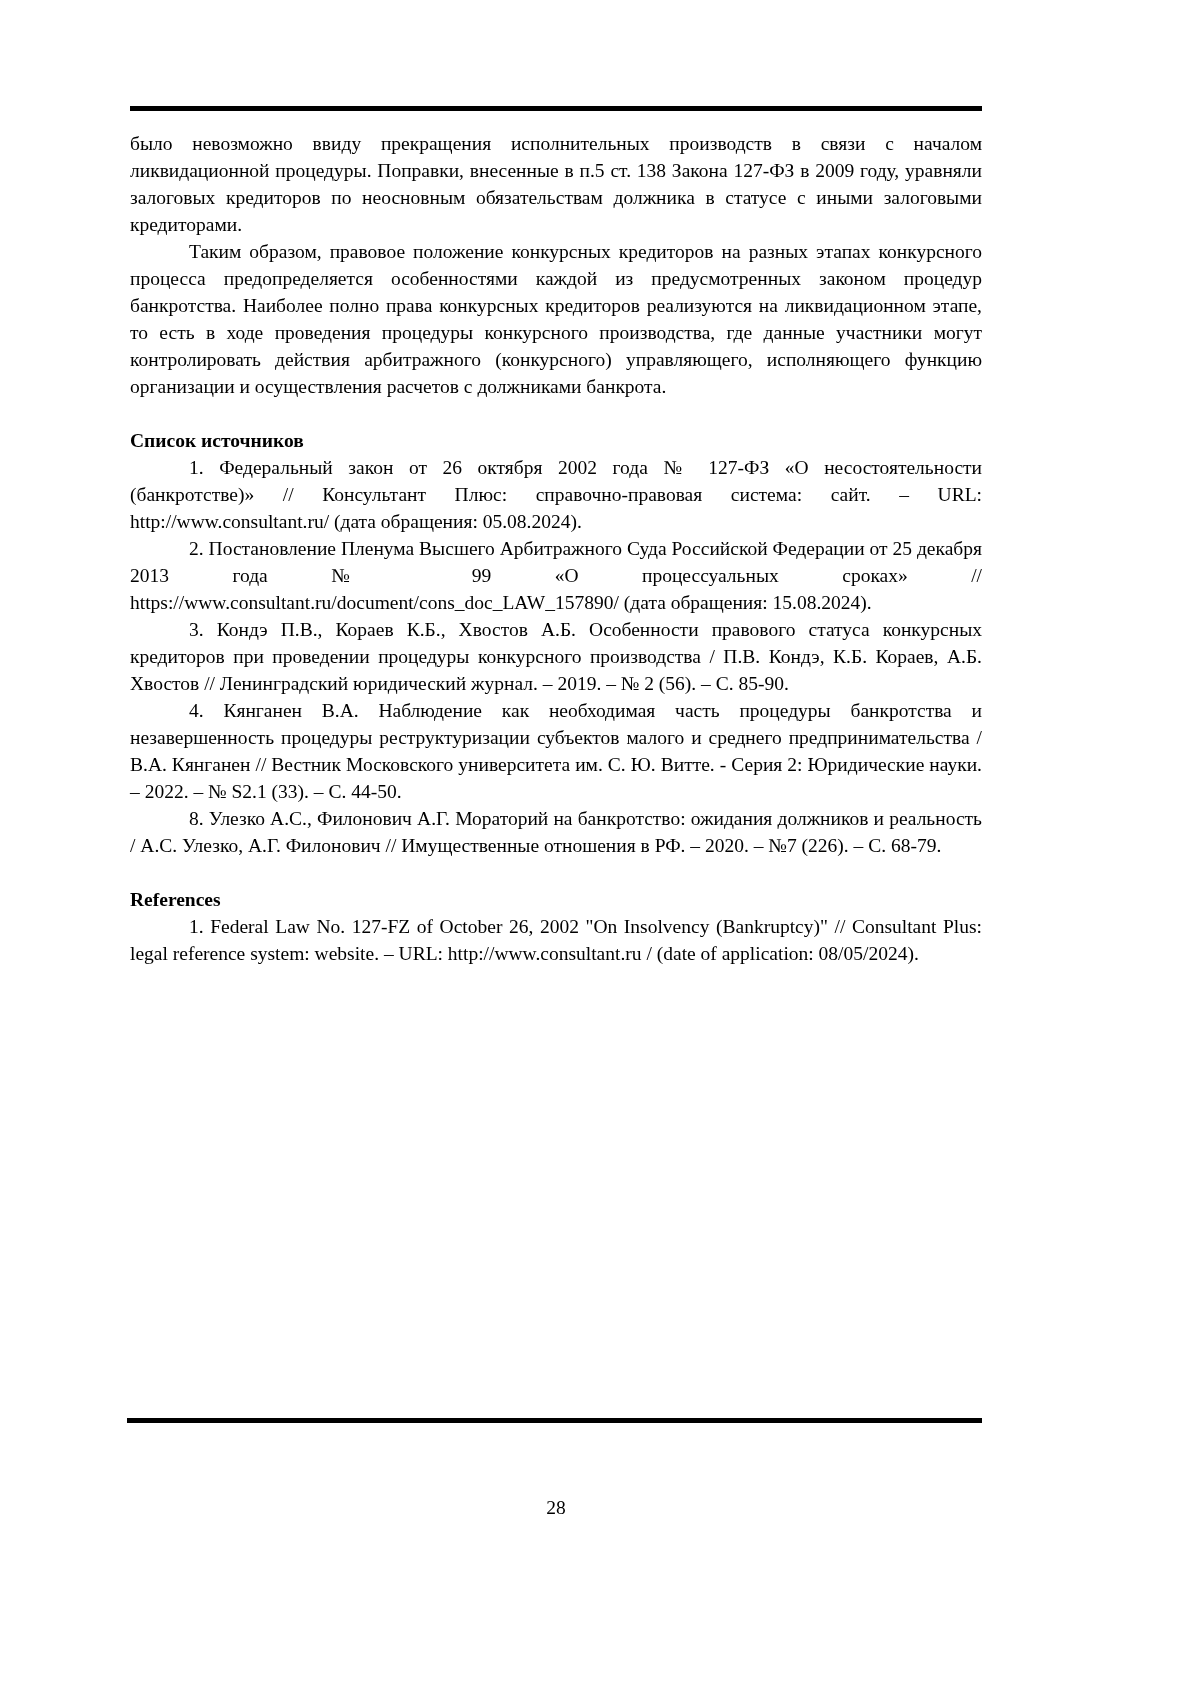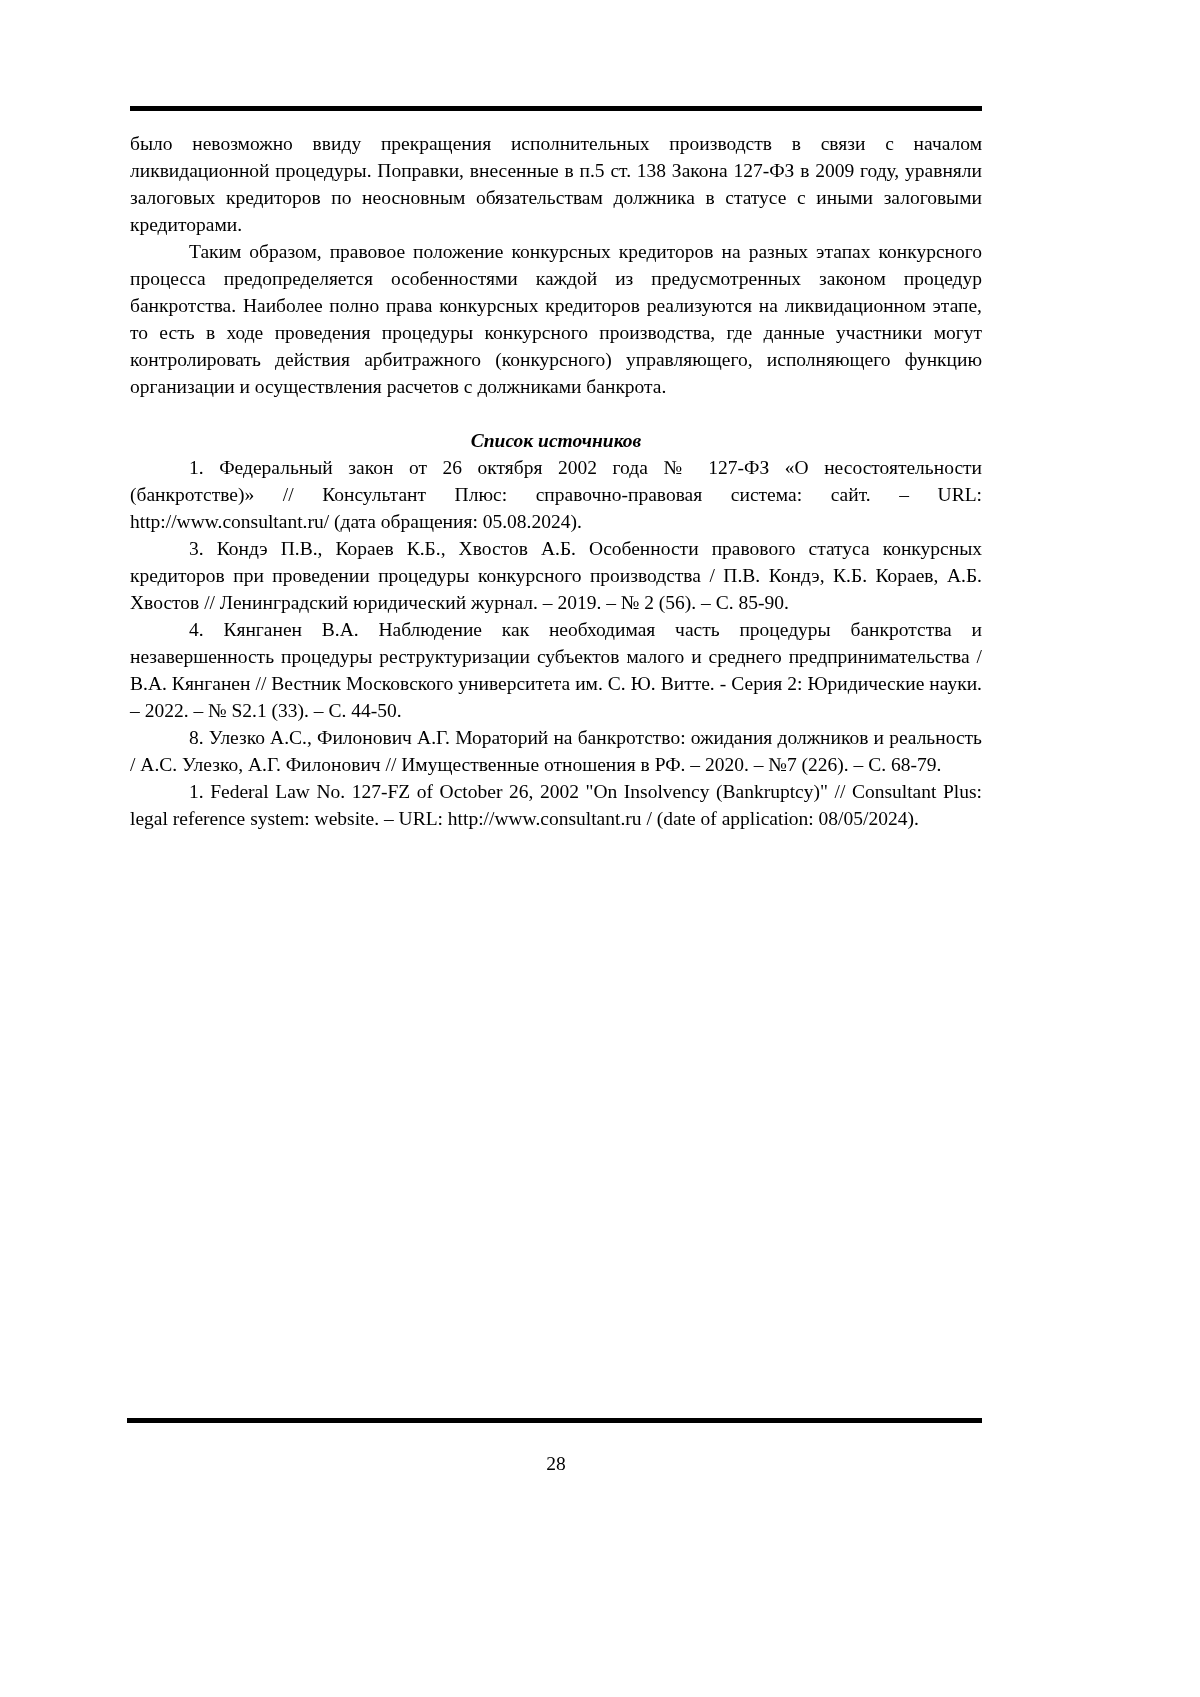--- a/index.html
+++ b/index.html
@@ -39,8 +39,7 @@
     font-size: 19.5px;
     line-height: 27px;
     font-weight: bold;
-    text-align: center;
-    font-style: italic;
+    text-align: left;
   }
   .rule-bottom {
     position: absolute;

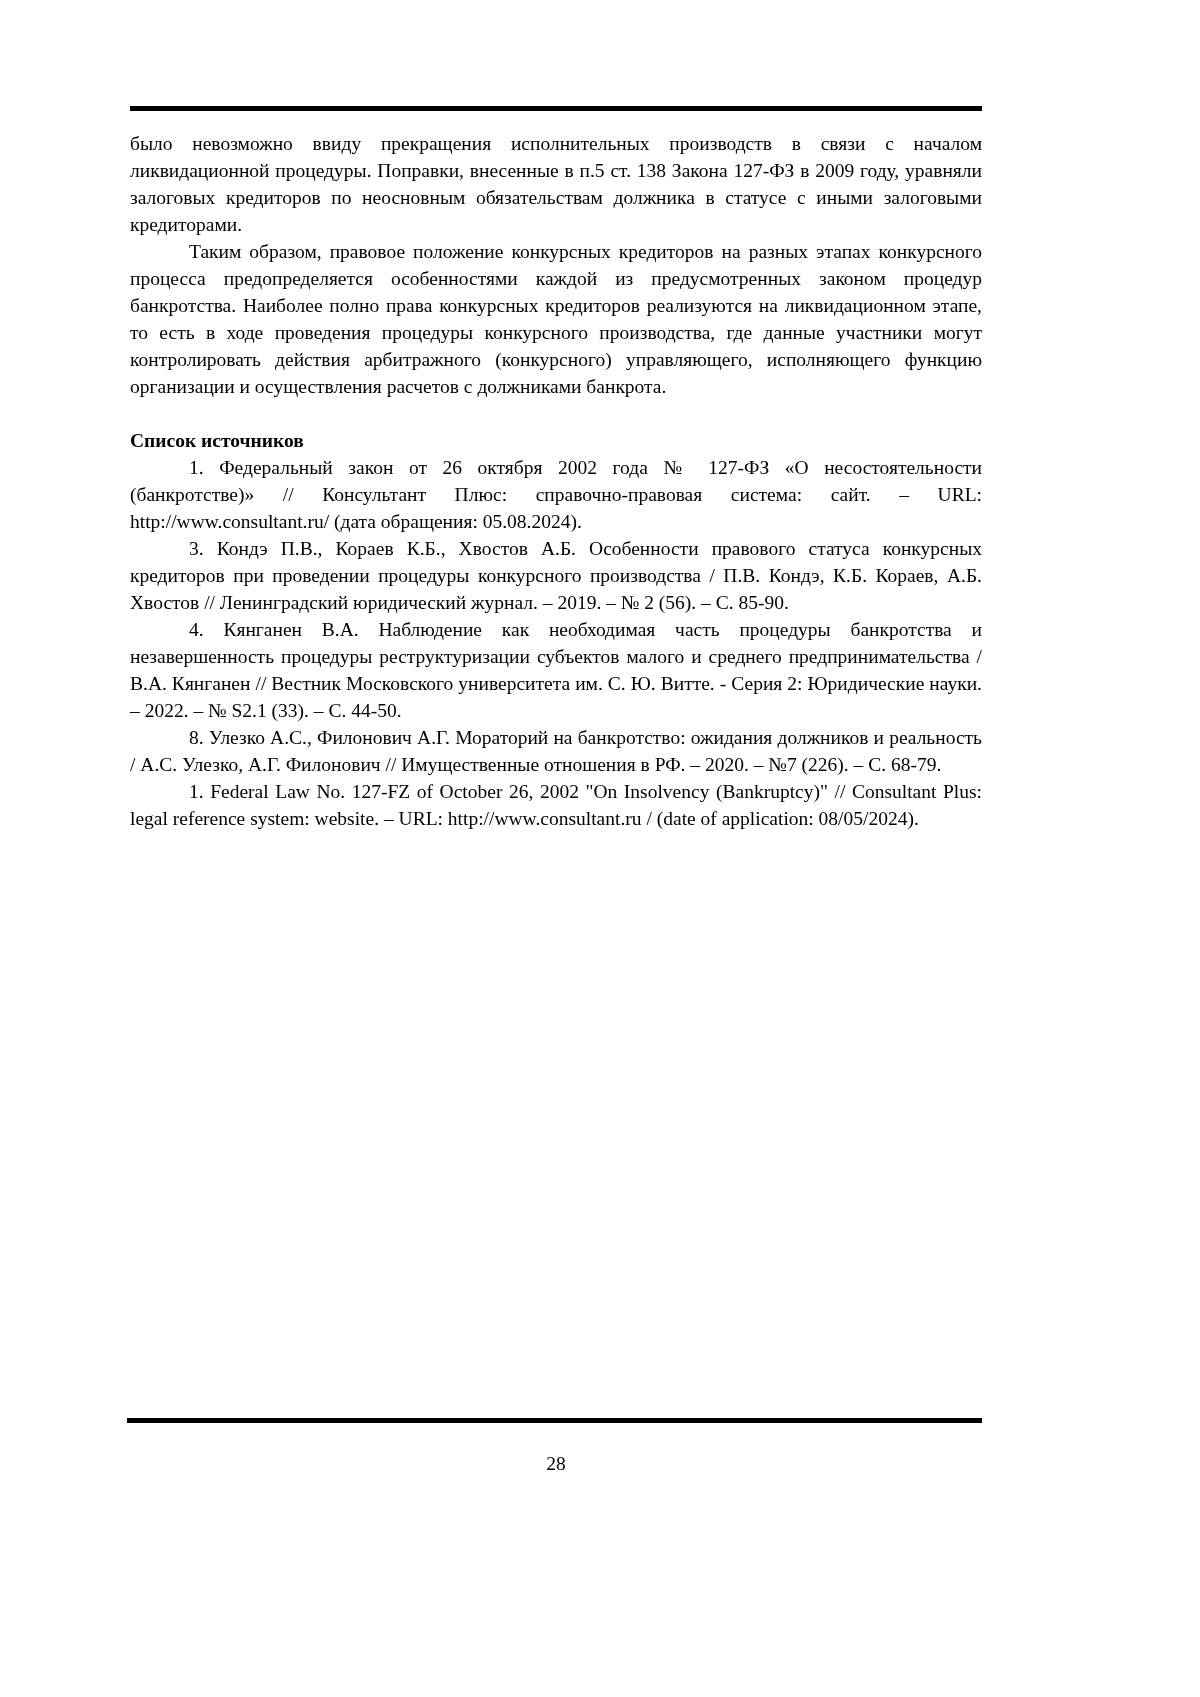--- a/index.html
+++ b/index.html
@@ -70,6 +70,7 @@
     <h2 class="section-heading">Список источников</h2>
 
     <p class="body-text">1. Федеральный закон от 26 октября 2002 года № 127-ФЗ «О несостоятельности (банкротстве)» // Консультант Плюс: справочно-правовая система: сайт. – URL: http://www.consultant.ru/ (дата обращения: 05.08.2024).</p>
+    <p class="body-text">2. Постановление Пленума Высшего Арбитражного Суда Российской Федерации от 25 декабря 2013 года № 99 «О процессуальных сроках» // https://www.consultant.ru/document/cons_doc_LAW_157890/ (дата обращения: 15.08.2024).</p>
     <p class="body-text">3. Кондэ П.В., Кораев К.Б., Хвостов А.Б. Особенности правового статуса кон­курсных кредиторов при проведении процедуры конкурсного производства / П.В. Кон­дэ, К.Б. Кораев, А.Б. Хвостов // Ленинградский юридический журнал. – 2019. – № 2 (56). – С. 85-90.</p>
     <p class="body-text">4. Кянганен В.А. Наблюдение как необходимая часть процедуры банкротства и незавершенность процедуры реструктуризации субъектов малого и среднего предпри­нимательства / В.А. Кянганен // Вестник Московского университета им. С. Ю. Витте. - Серия 2: Юридические науки. – 2022. – № S2.1 (33). – С. 44-50.</p>
     <p class="body-text">8. Улезко А.С., Филонович А.Г. Мораторий на банкротство: ожидания должни­ков и реальность  / А.С.  Улезко, А.Г. Филонович // Имущественные отношения в РФ. – 2020. – №7 (226). – С. 68-79.</p>

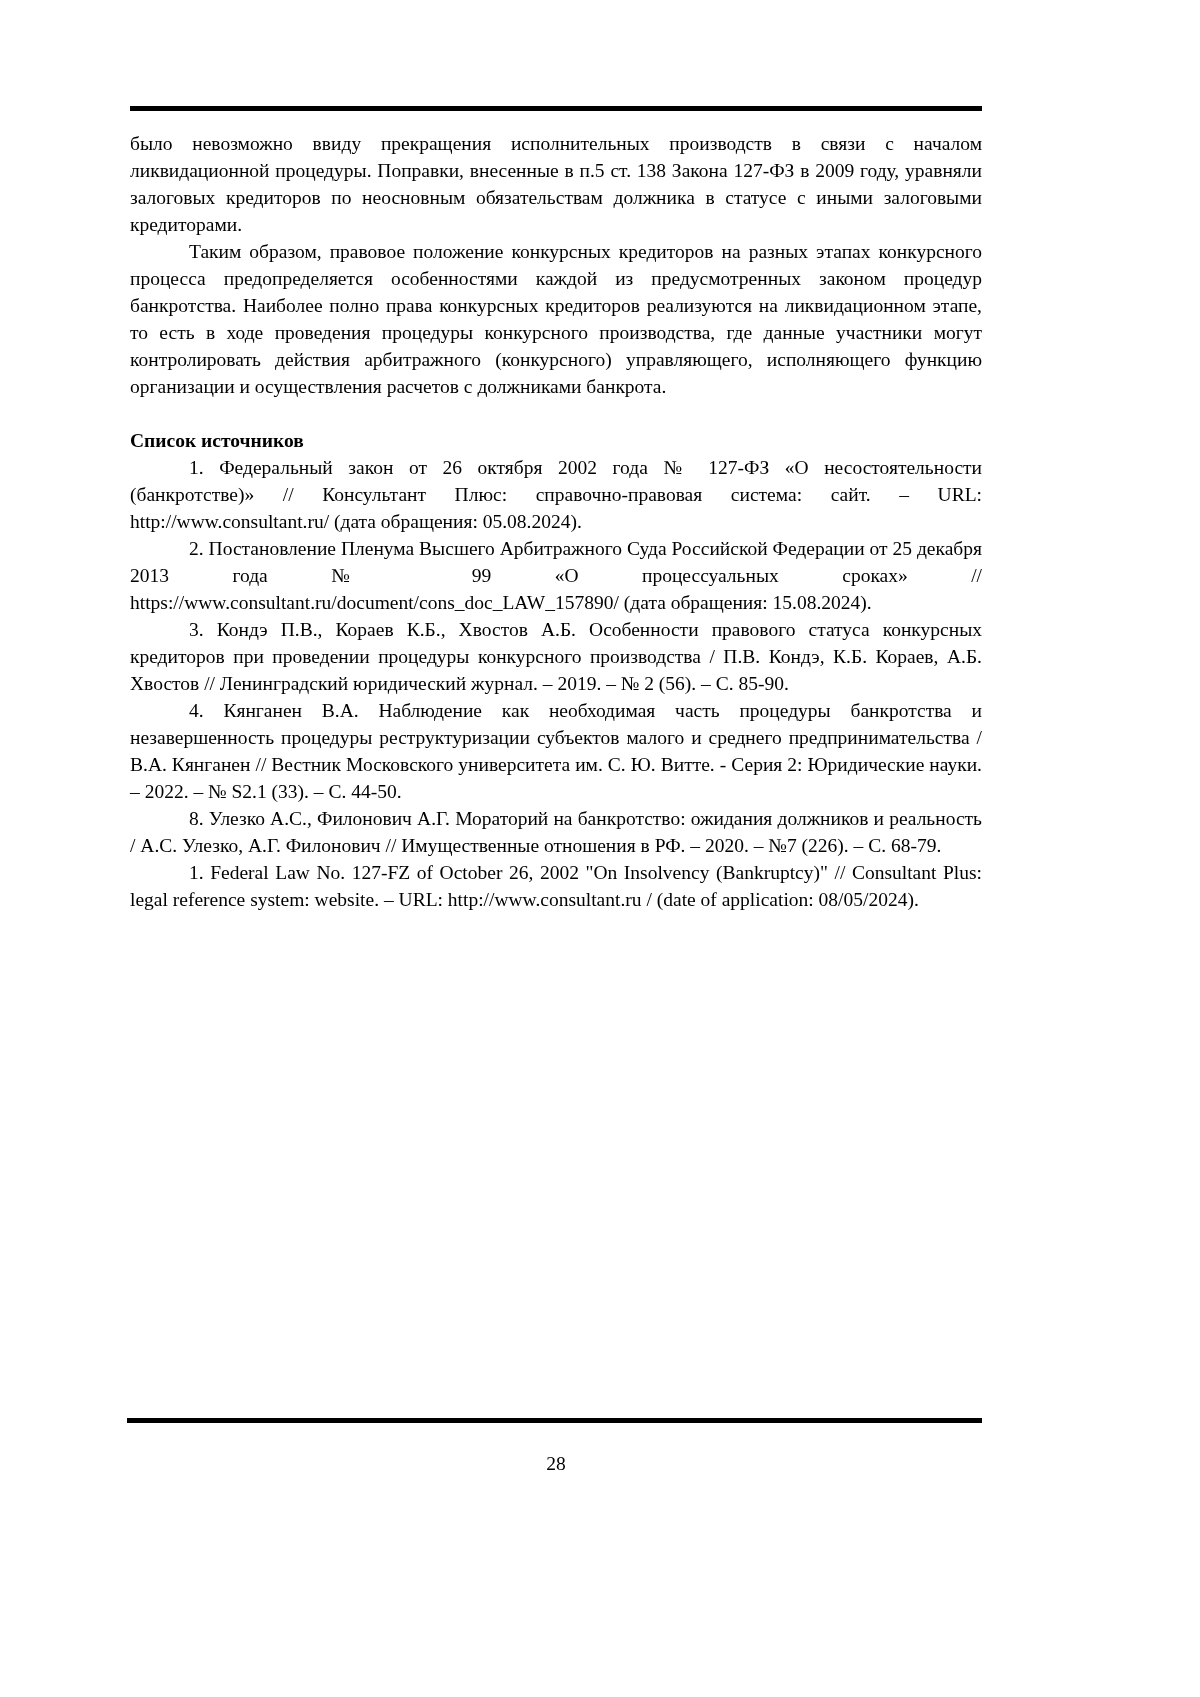--- a/index.html
+++ b/index.html
@@ -75,6 +75,7 @@
     <p class="body-text">4. Кянганен В.А. Наблюдение как необходимая часть процедуры банкротства и незавершенность процедуры реструктуризации субъектов малого и среднего предпри­нимательства / В.А. Кянганен // Вестник Московского университета им. С. Ю. Витте. - Серия 2: Юридические науки. – 2022. – № S2.1 (33). – С. 44-50.</p>
     <p class="body-text">8. Улезко А.С., Филонович А.Г. Мораторий на банкротство: ожидания должни­ков и реальность  / А.С.  Улезко, А.Г. Филонович // Имущественные отношения в РФ. – 2020. – №7 (226). – С. 68-79.</p>
 
+    <h2 class="section-heading">References</h2>
 
     <p class="body-text">1. Federal Law No. 127-FZ of October 26, 2002 "On Insolvency (Bankruptcy)" // Consultant Plus: legal reference system: website. – URL: http://www.consultant.ru / (date of application: 08/05/2024).</p>
   </div>

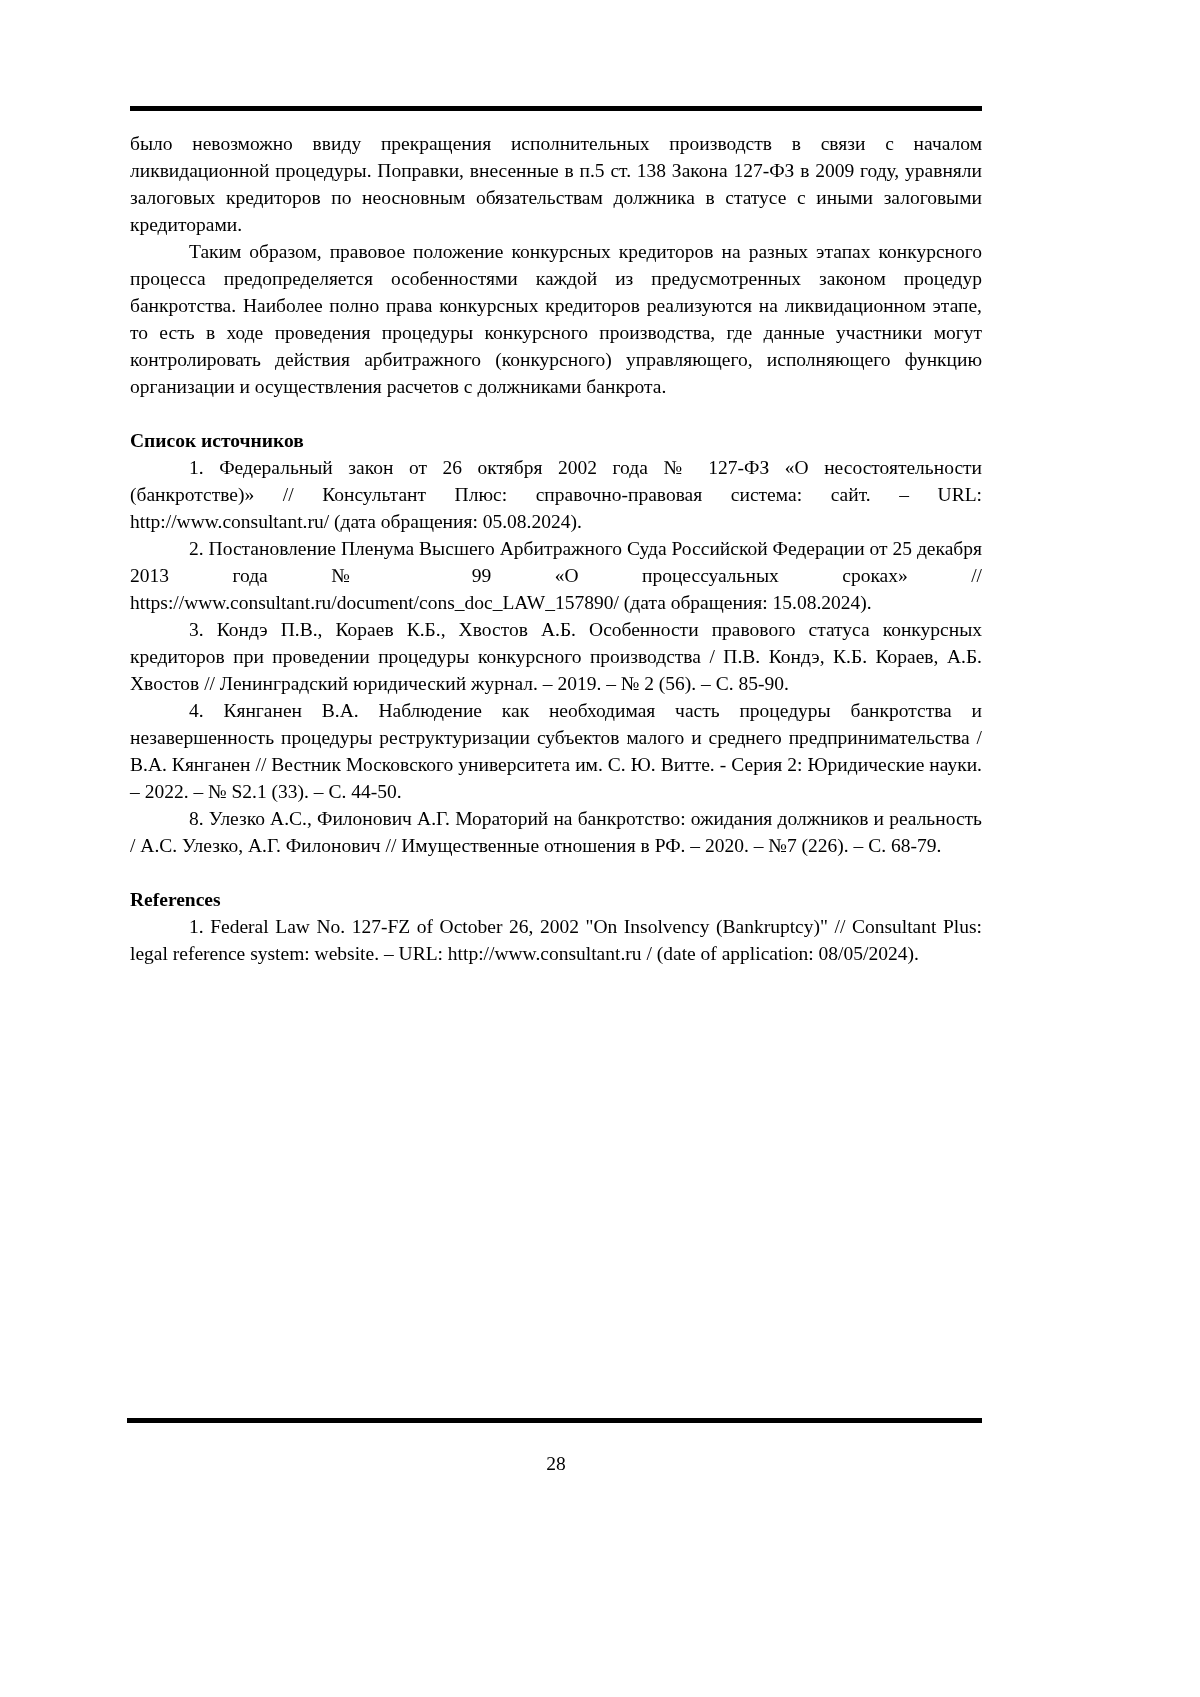--- a/index.html
+++ b/index.html
@@ -50,7 +50,7 @@
   .page-number {
     position: absolute;
     left: 130px;
-    top: 1450px;
+    top: 1494px;
     width: 852px;
     text-align: center;
     font-size: 19.5px;

